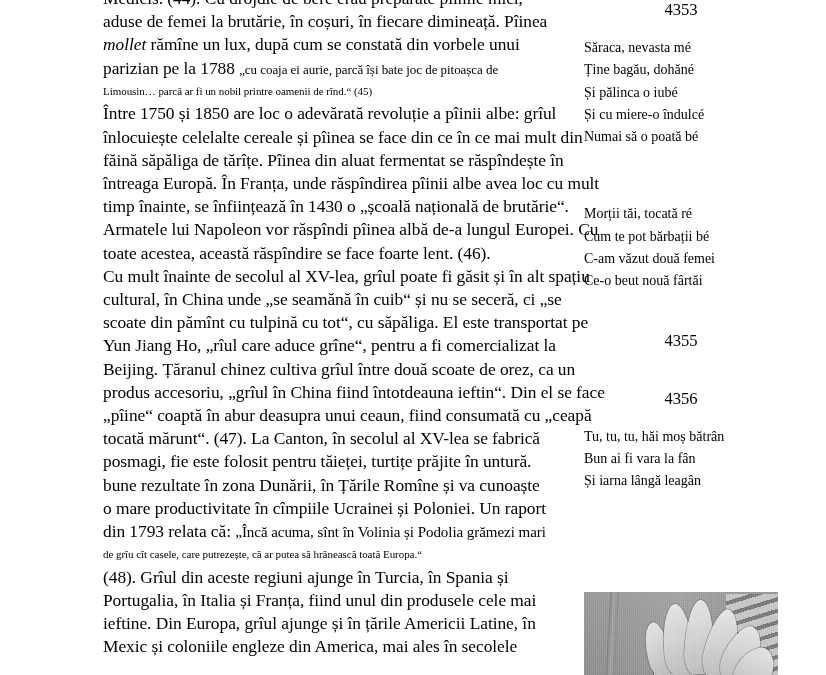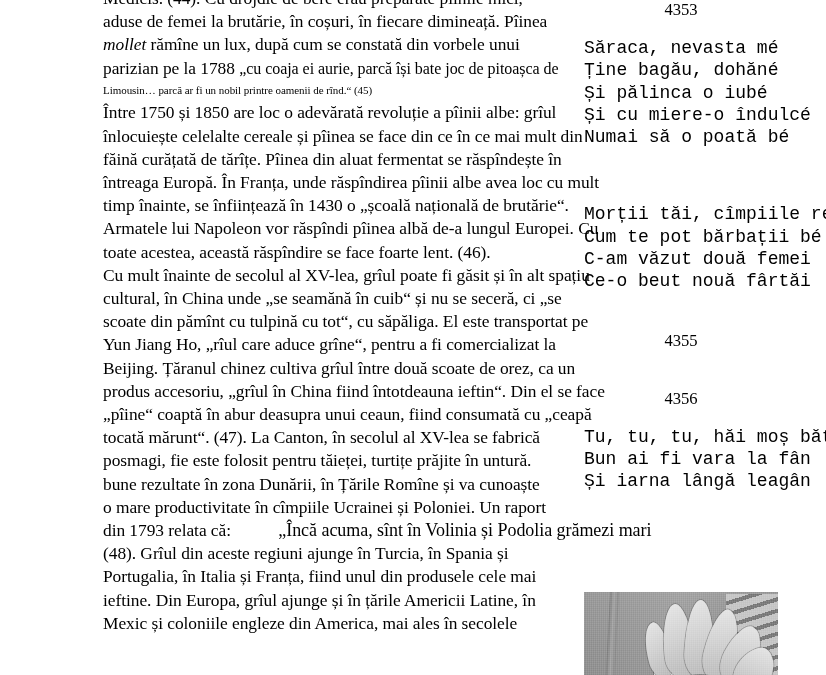--- a/index.html
+++ b/index.html
@@ -64,10 +64,9 @@
     margin-top: 17px;
   }
   .verse-line {
-    font-size: 18px;
+    font-size: 14px;
     line-height: 22.3px;
     white-space: nowrap;
-    font-family: Liberation Mono, monospace;
   }
   .verse-spacer-lg { height: 38px; }
 

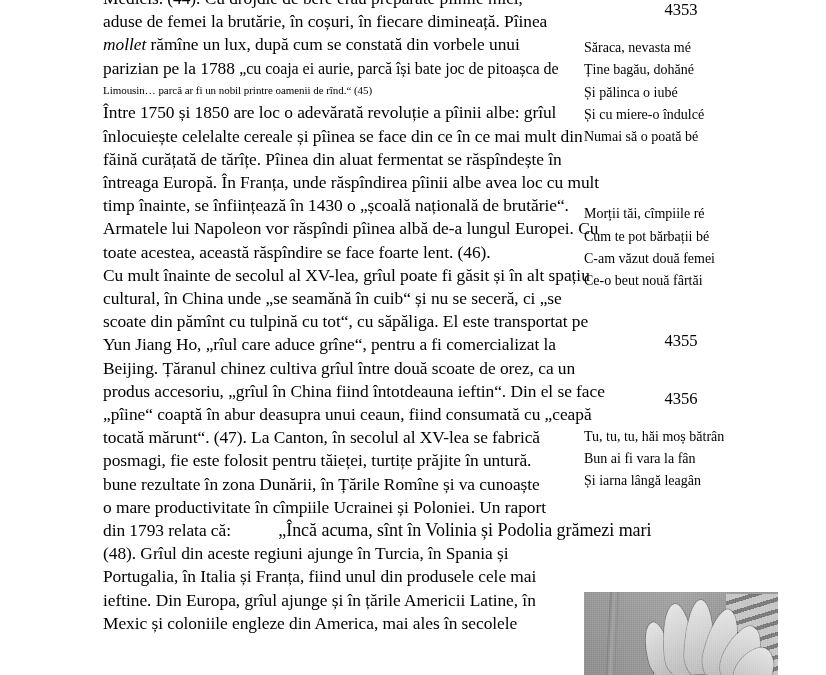--- a/index.html
+++ b/index.html
@@ -169,7 +169,7 @@
         <div class="prose-line">Medicis. (44). Cu drojdie de bere erau preparate pîinile mici,</div>
         <div class="prose-line">aduse de femei la brutărie, în coșuri, în fiecare dimineață. Pîinea</div>
         <div class="prose-line"><span class="italic">mollet</span> rămîne un lux, după cum se constată din vorbele unui</div>
-        <div class="prose-line">parizian pe la 1788 <span style="font-size: 16px;">„cu coaja ei aurie, parcă își bate joc de pitoașca de</span></div>
+        <div class="prose-line">parizian pe la 1788 <span style="font-size: 13px;">„cu coaja ei aurie, parcă își bate joc de pitoașca de</span></div>
         <div class="prose-line small">Limousin… parcă ar fi un nobil printre oamenii de rînd.“ (45)</div>
         <div class="prose-line">Între 1750 și 1850 are loc o adevărată revoluție a pîinii albe: grîul</div>
         <div class="prose-line">înlocuiește celelalte cereale și pîinea se face din ce în ce mai mult din</div>

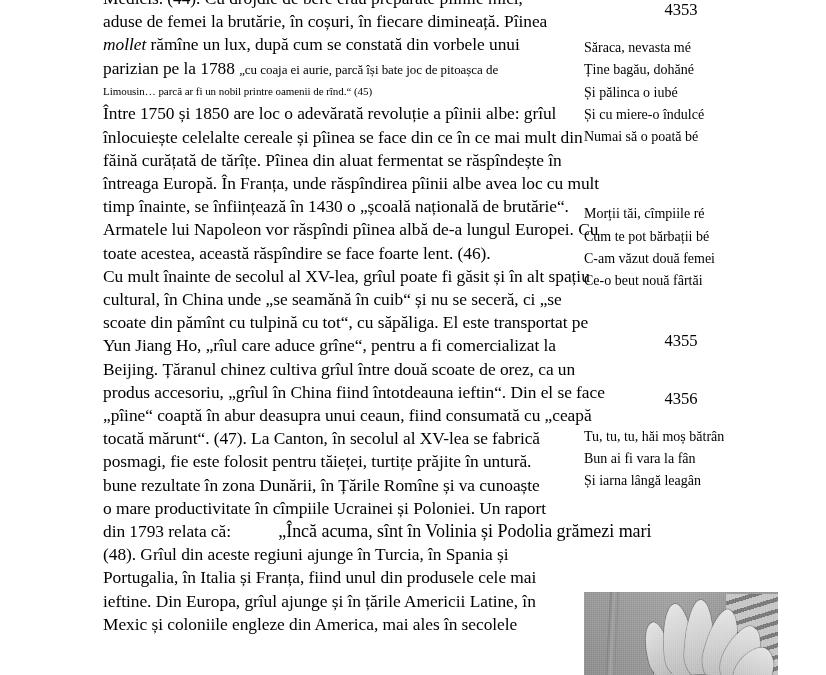--- a/index.html
+++ b/index.html
@@ -173,7 +173,7 @@
         <div class="prose-line small">Limousin… parcă ar fi un nobil printre oamenii de rînd.“ (45)</div>
         <div class="prose-line">Între 1750 și 1850 are loc o adevărată revoluție a pîinii albe: grîul</div>
         <div class="prose-line">înlocuiește celelalte cereale și pîinea se face din ce în ce mai mult din</div>
-        <div class="prose-line">făină curățată de tărîțe. Pîinea din aluat fermentat se răspîndește în</div>
+        <div class="prose-line">făină săpăliga de tărîțe. Pîinea din aluat fermentat se răspîndește în</div>
         <div class="prose-line">întreaga Europă. În Franța, unde răspîndirea pîinii albe avea loc cu mult</div>
         <div class="prose-line">timp înainte, se înființează în 1430 o „școală națională de brutărie“.</div>
         <div class="prose-line">Armatele lui Napoleon vor răspîndi pîinea albă de-a lungul Europei. Cu</div>

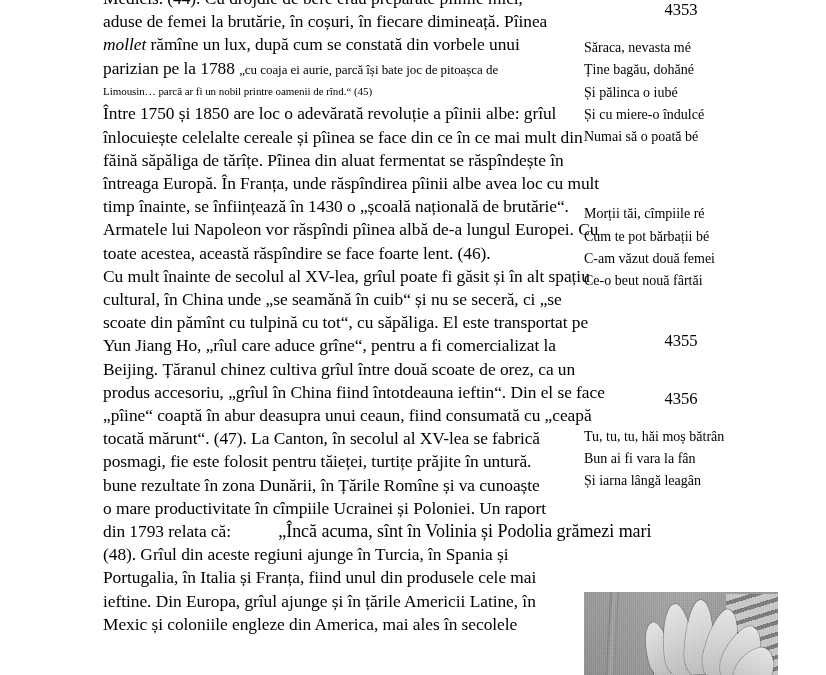--- a/index.html
+++ b/index.html
@@ -212,7 +212,7 @@
         <div class="verse-spacer-lg"></div>
         <div class="verse-block">
           <div class="verse-lines">
-            <div class="verse-line">Morții tăi, cîmpiile ré</div>
+            <div class="verse-line">Morții tăi, tocată ré</div>
             <div class="verse-line">Cum te pot bărbații bé</div>
             <div class="verse-line">C-am văzut două femei</div>
             <div class="verse-line">Ce-o beut nouă fârtăi</div>

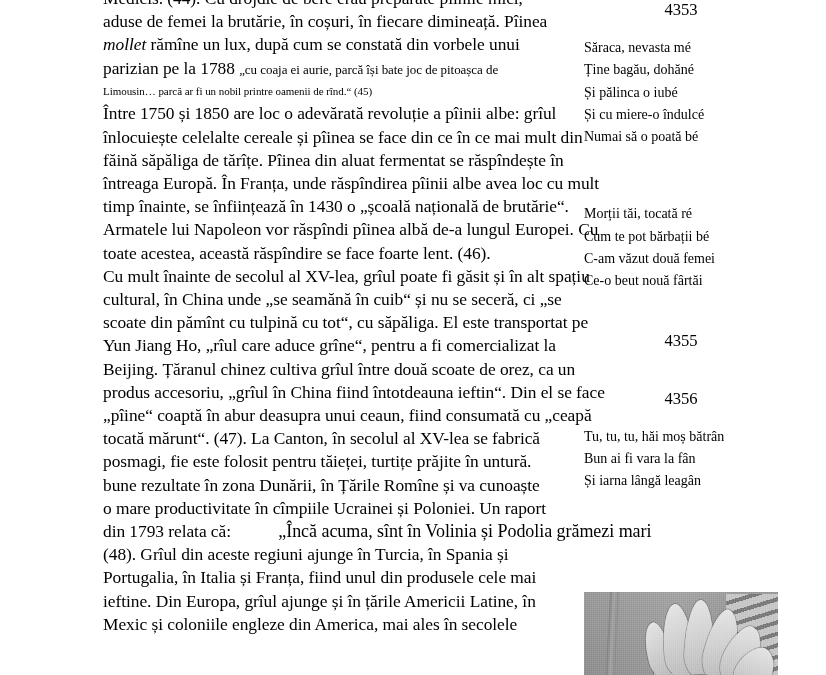--- a/index.html
+++ b/index.html
@@ -189,7 +189,7 @@
         <div class="prose-line">posmagi, fie este folosit pentru tăieței, turtițe prăjite în untură.</div>
         <div class="prose-line">bune rezultate în zona Dunării, în Țările Romîne și va cunoaște</div>
         <div class="prose-line">o mare productivitate în cîmpiile Ucrainei și Poloniei. Un raport</div>
-        <div class="prose-line">din 1793 relata că: <span style="font-size: 18px; margin-left: 43px;">„Încă acuma, sînt în Volinia și Podolia grămezi mari</span></div>
+        <div class="prose-line">din 1793 relata că: <span style="font-size: 15px;">„Încă acuma, sînt în Volinia și Podolia grămezi mari</span></div>
         <div class="prose-line">(48). Grîul din aceste regiuni ajunge în Turcia, în Spania și</div>
         <div class="prose-line">Portugalia, în Italia și Franța, fiind unul din produsele cele mai</div>
         <div class="prose-line">ieftine. Din Europa, grîul ajunge și în țările Americii Latine, în</div>

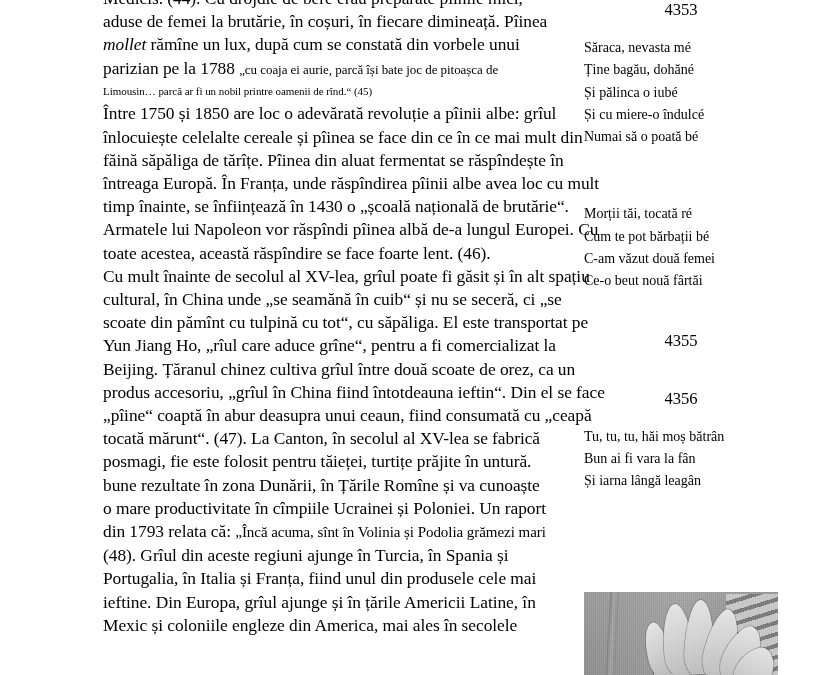--- a/index.html
+++ b/index.html
@@ -190,6 +190,7 @@
         <div class="prose-line">bune rezultate în zona Dunării, în Țările Romîne și va cunoaște</div>
         <div class="prose-line">o mare productivitate în cîmpiile Ucrainei și Poloniei. Un raport</div>
         <div class="prose-line">din 1793 relata că: <span style="font-size: 15px;">„Încă acuma, sînt în Volinia și Podolia grămezi mari</span></div>
+        <div class="prose-line small">de grîu cît casele, care putrezește, că ar putea să hrănească toată Europa.“</div>
         <div class="prose-line">(48). Grîul din aceste regiuni ajunge în Turcia, în Spania și</div>
         <div class="prose-line">Portugalia, în Italia și Franța, fiind unul din produsele cele mai</div>
         <div class="prose-line">ieftine. Din Europa, grîul ajunge și în țările Americii Latine, în</div>

